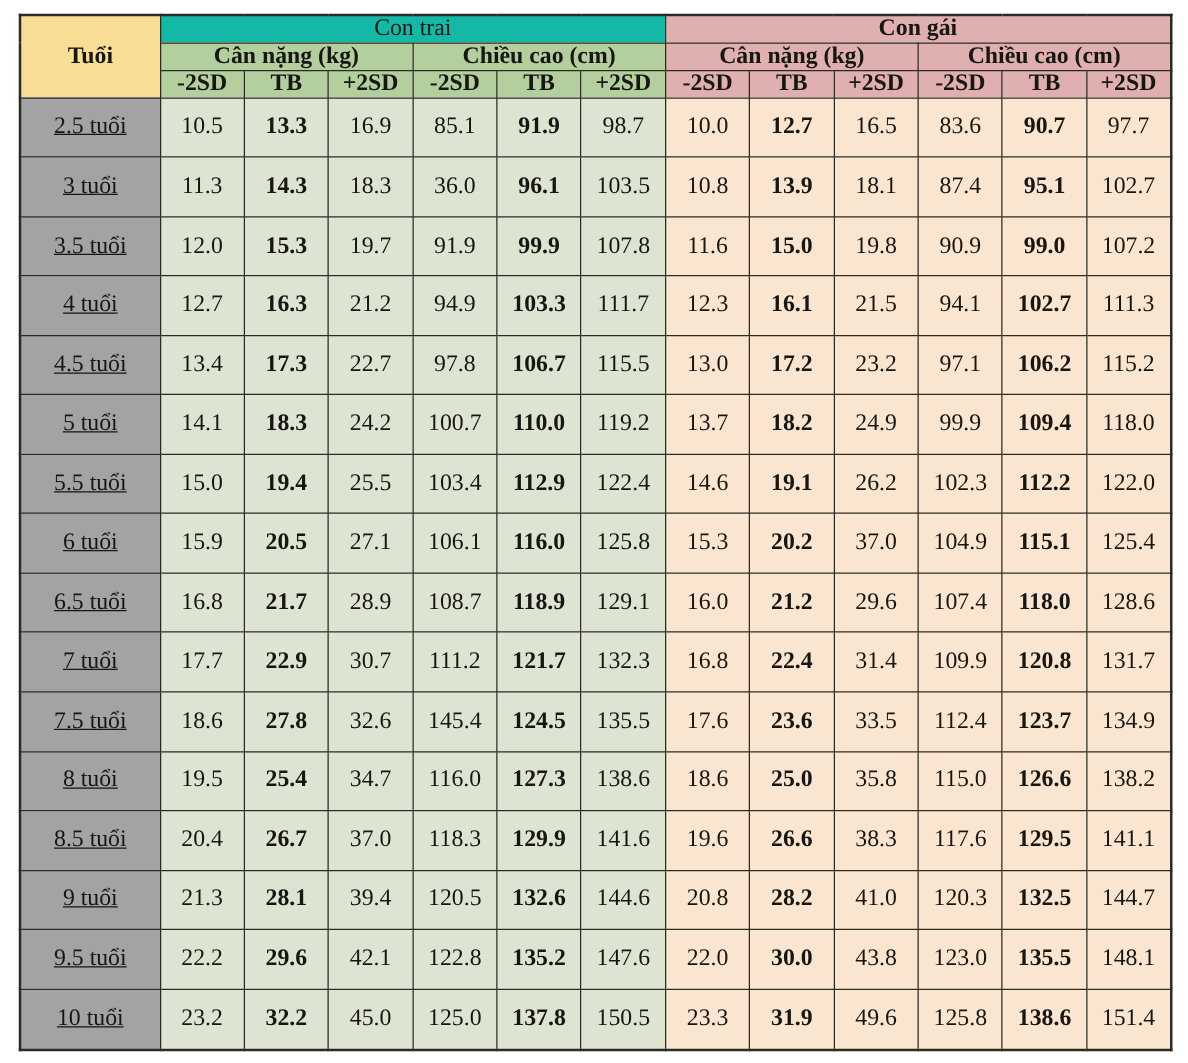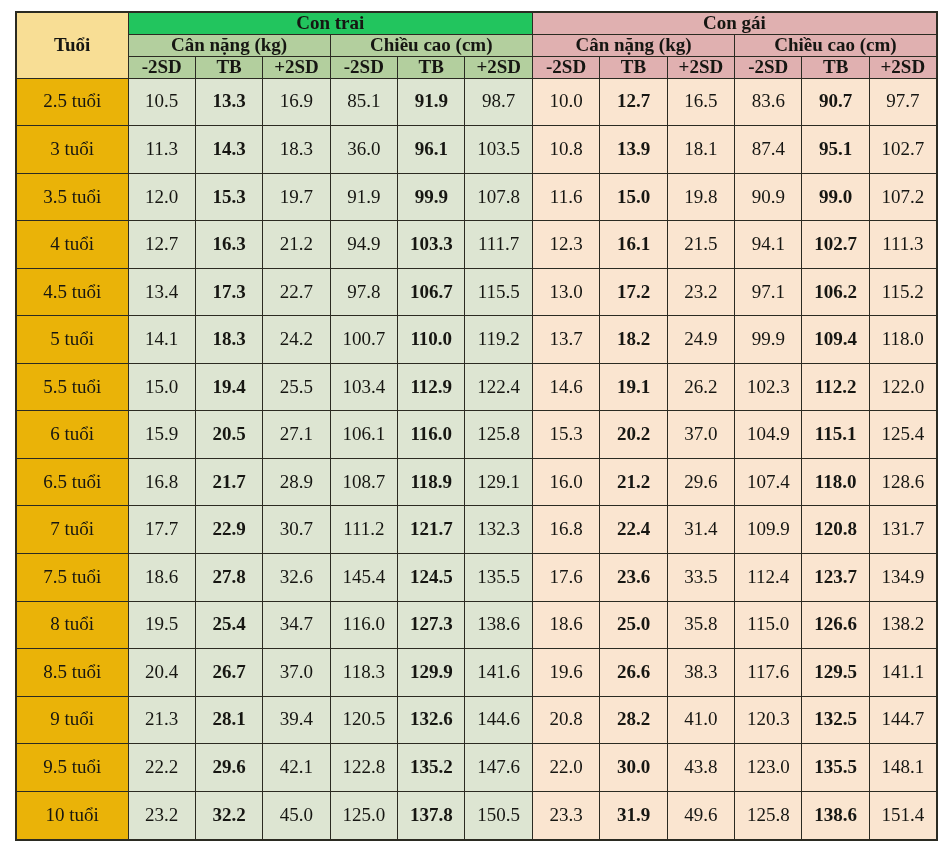--- a/index.html
+++ b/index.html
@@ -47,7 +47,7 @@
 
   
   th.age-head    { background: #f8de95; font-weight: bold; font-size: 22px; }
-  th.boy-group   { background: #22c55e; font-weight: bold; font-size: 22px; }
+  th.boy-group   { background: #14b8a6; font-weight: normal; font-size: 22px; }
   th.girl-group  { background: #e0b0b0; font-weight: bold; font-size: 22px; }
   th.boy-sub     { background: #b3cf9e; font-weight: bold; font-size: 21px; }
   th.girl-sub    { background: #e0b0b0; font-weight: bold; font-size: 21px; }

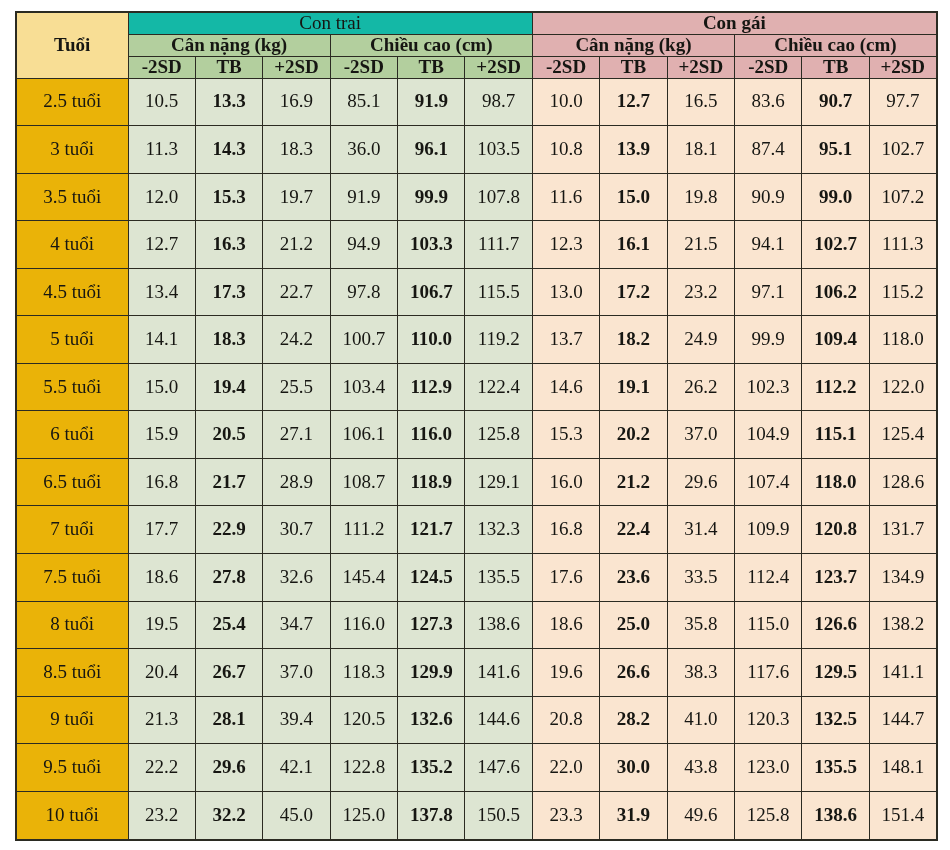--- a/index.html
+++ b/index.html
@@ -55,7 +55,7 @@
   th.girl-sd     { background: #e0b0b0; font-weight: bold; font-size: 20px; }
 
   
-  td.age-cell    { background: #eab308; font-size: 20px; }
+  td.age-cell    { background: #a3a3a3; font-size: 20px; text-decoration: underline; }
   td.boy-cell    { background: #dde5d2; }
   td.girl-cell   { background: #fae5d0; }
   td.median      { font-weight: bold; }

